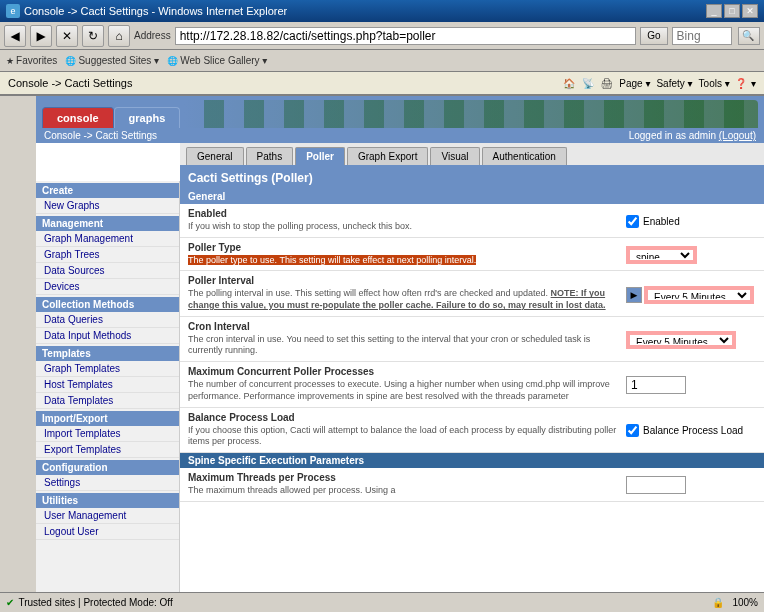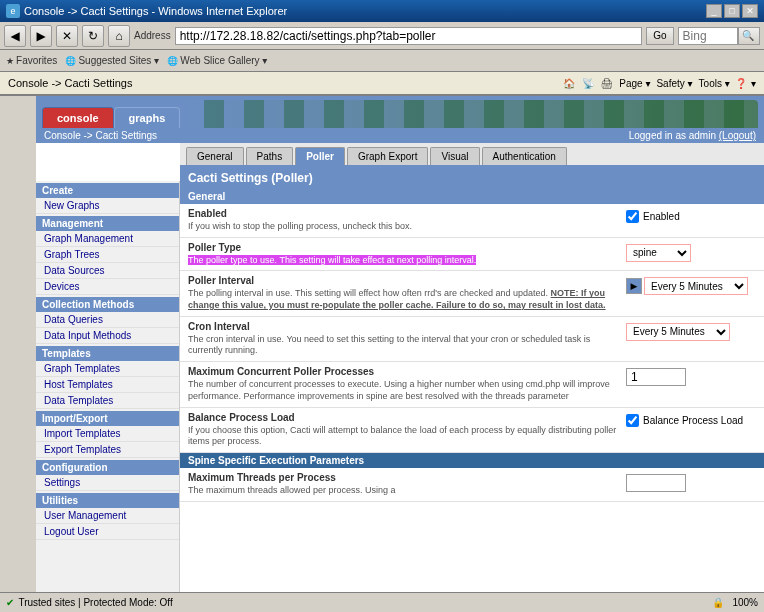--- a/index.html
+++ b/index.html
@@ -19,7 +19,7 @@
     .address-label { font-size: 10px; color: #333; }
     .address-input { flex: 1; height: 18px; border: 1px solid #7f9db9; padding: 1px 4px; font-size: 10px; background: white; }
     .go-btn { height: 18px; padding: 0 6px; font-size: 10px; background: linear-gradient(to bottom, #f0f0f0, #d4d0c8); border: 1px solid #999; cursor: pointer; }
-    .search-area { display: flex; align-items: center; gap: 0; }
+    .search-area { display: flex; align-items: center; gap: 6px; }
     .search-input { height: 18px; width: 80px; border: 1px solid #7f9db9; padding: 1px 4px; font-size: 10px; }
     .search-btn { height: 18px; padding: 0 4px; background: linear-gradient(to bottom, #f0f0f0, #d4d0c8); border: 1px solid #999; font-size: 10px; cursor: pointer; }
 

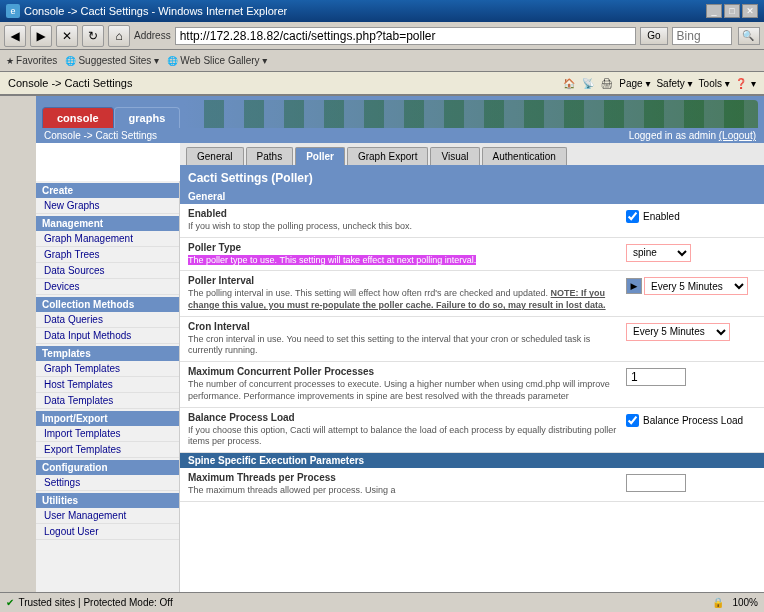--- a/index.html
+++ b/index.html
@@ -67,7 +67,7 @@
     .settings-header { background: #6b8fc4; color: white; padding: 4px 8px; font-size: 12px; font-weight: bold; }
     .section-header { background: #6b8fc4; color: white; padding: 2px 8px; font-size: 10px; font-weight: bold; margin: 0; }
 
-    .setting-row { display: flex; border-bottom: 1px solid #e0e0e0; align-items: flex-start; padding: 4px 8px; }
+    .setting-row { display: flex; border-bottom: 1px solid #e0e0e0; align-items: center; padding: 4px 8px; }
     .setting-label-area { flex: 1; padding-right: 8px; }
     .setting-title { font-size: 10px; font-weight: bold; color: #333; }
     .setting-desc { font-size: 9px; color: #555; line-height: 1.3; margin-top: 2px; }

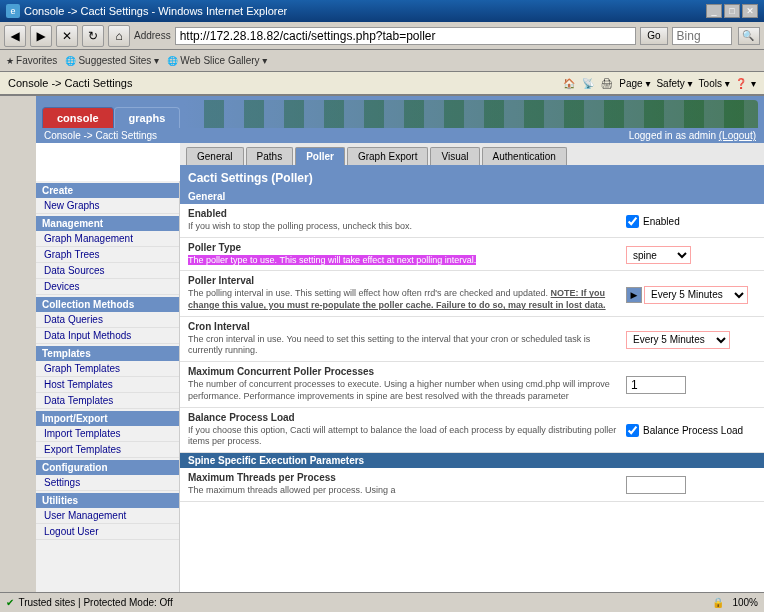--- a/index.html
+++ b/index.html
@@ -228,7 +228,7 @@
         <div class="setting-label-area">
           <div class="setting-title">Poller Type</div>
           <div class="setting-desc">
-            <span style="background:#d946ef; color:white;">The poller type to use. This setting will take effect at next polling interval.</span>
+            <span style="background:#c2410c; color:white;">The poller type to use. This setting will take effect at next polling interval.</span>
           </div>
         </div>
         <div class="setting-control">

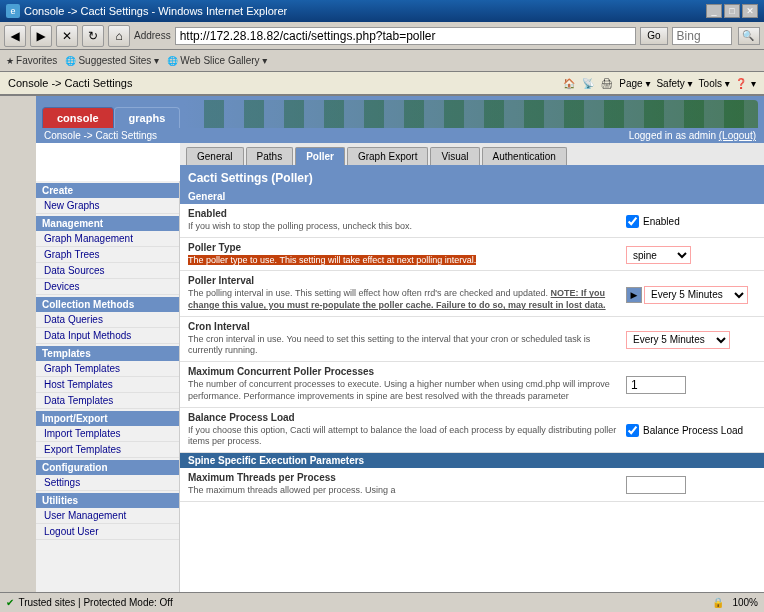--- a/index.html
+++ b/index.html
@@ -72,7 +72,7 @@
     .setting-title { font-size: 10px; font-weight: bold; color: #333; }
     .setting-desc { font-size: 9px; color: #555; line-height: 1.3; margin-top: 2px; }
     .setting-control { min-width: 130px; display: flex; align-items: center; padding-top: 2px; }
-    select { font-size: 10px; padding: 1px 2px; border: 1px solid #fca5a5; background: white; height: 18px; }
+    select { font-size: 10px; padding: 1px 2px; border: 4px solid #fca5a5; background: white; height: 18px; }
     input[type="text"] { font-size: 12px; border: 1px solid #999; padding: 1px 4px; height: 18px; width: 60px; }
     input[type="checkbox"] { width: 13px; height: 13px; margin-right: 4px; }
 

